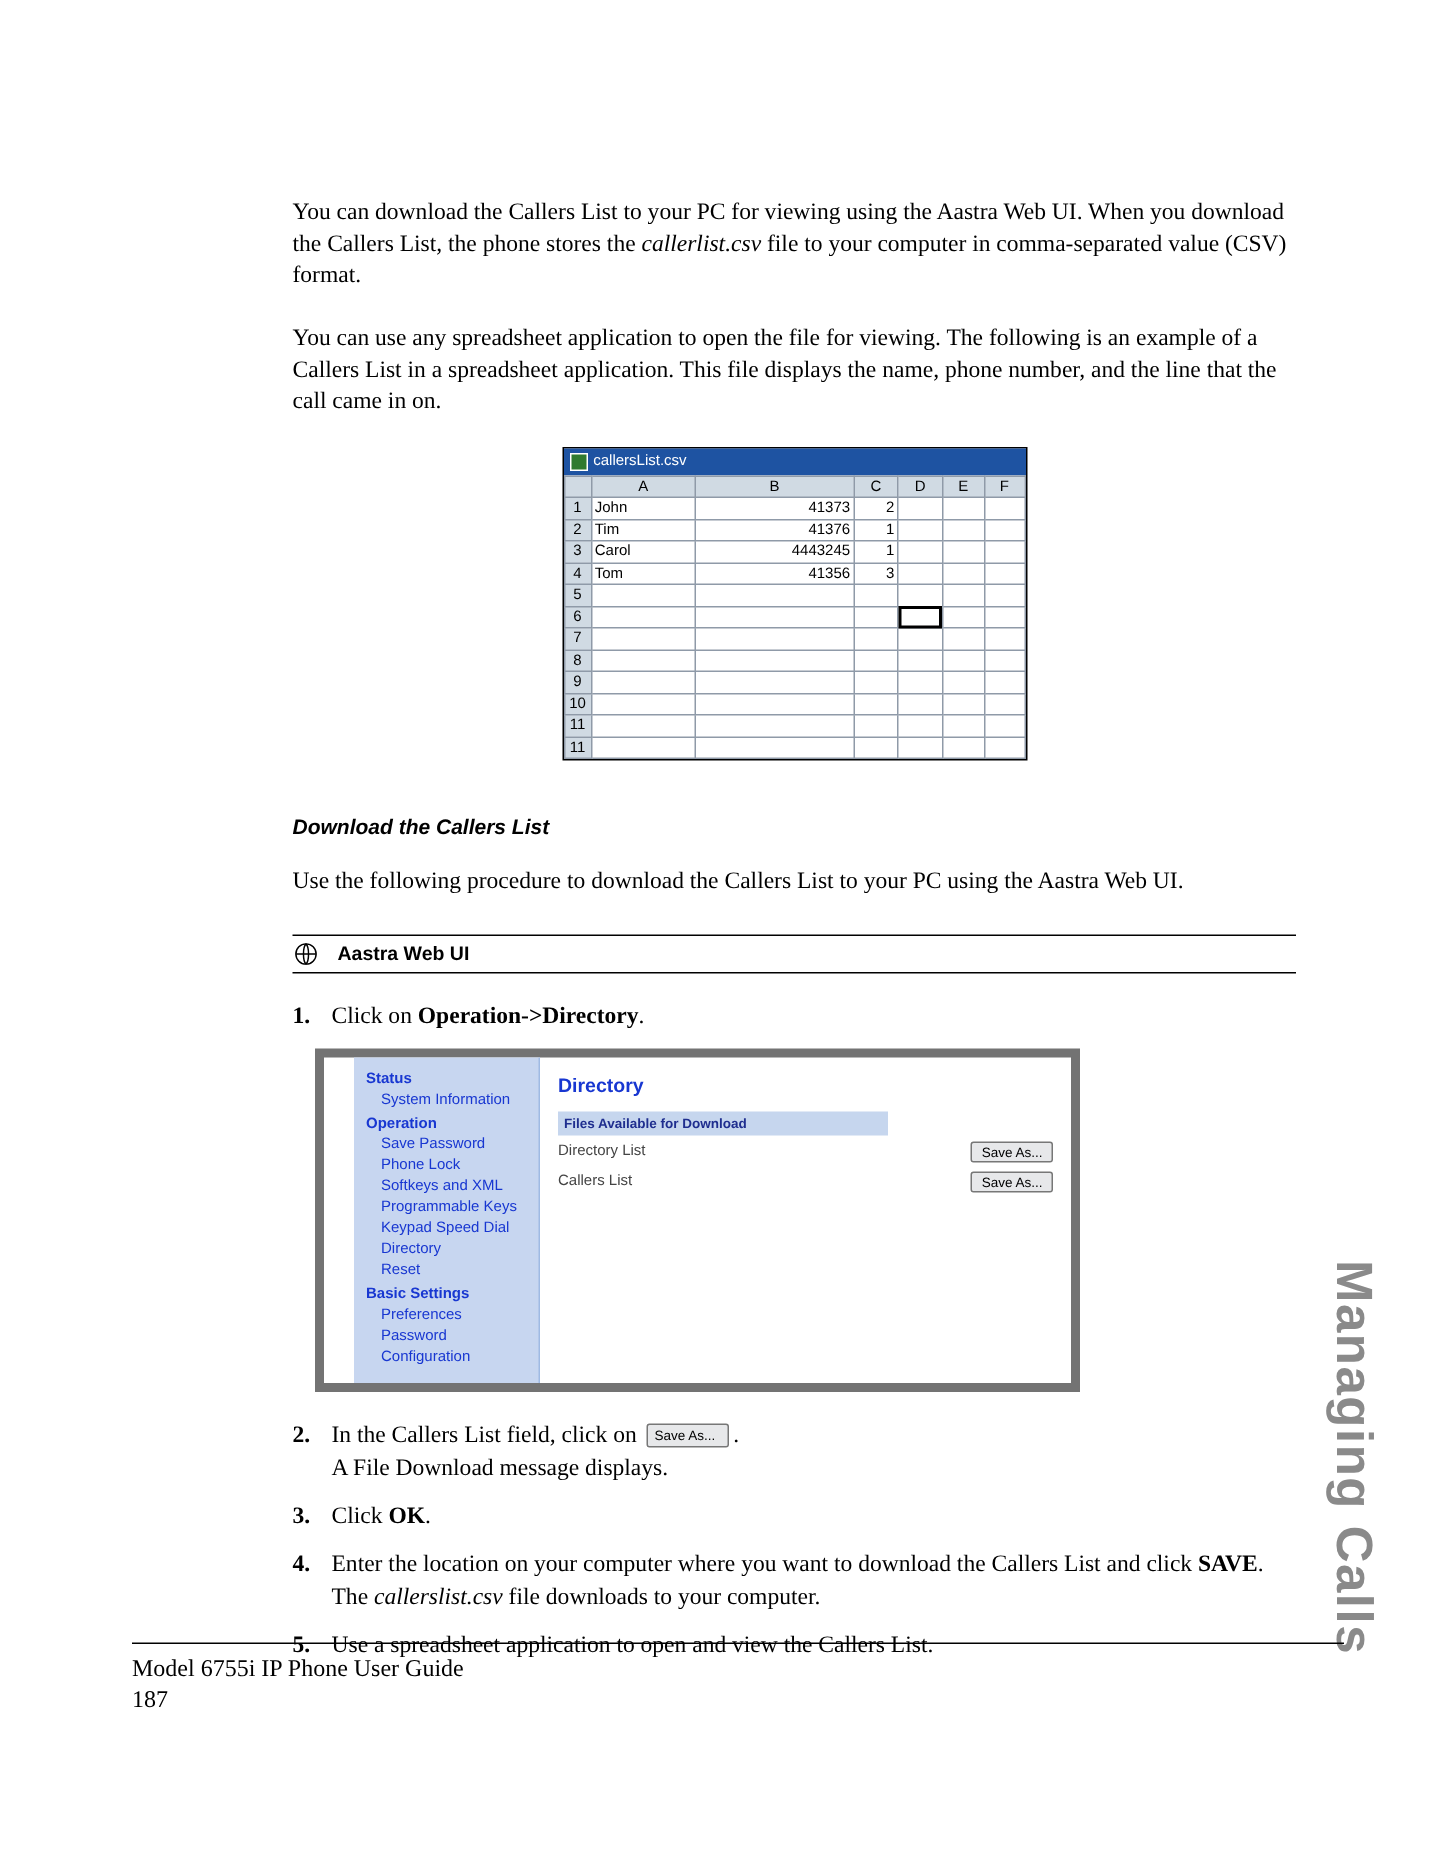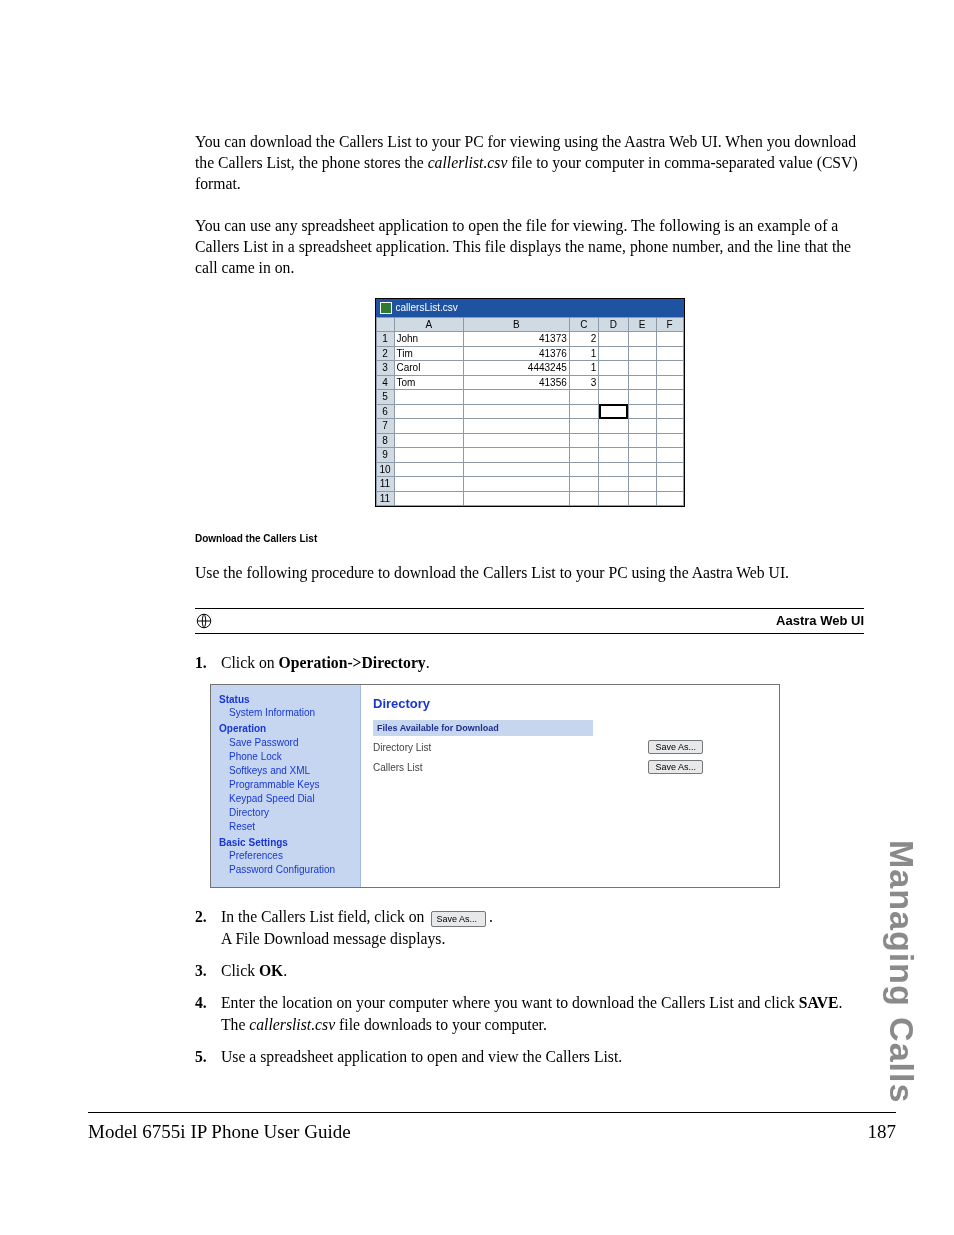--- a/index.html
+++ b/index.html
@@ -46,9 +46,10 @@
   }
   h4{
     font-family:Arial,Helvetica,sans-serif;
-    font-size:10px;
+    font-size:14px;
     font-weight:700;
-    margin:25px 0 15px 0;
+    font-style:italic;
+    margin:35px 0 15px 0;
   }
   p{margin:16px 0 20px 0;}
   .italic{font-style:italic;}

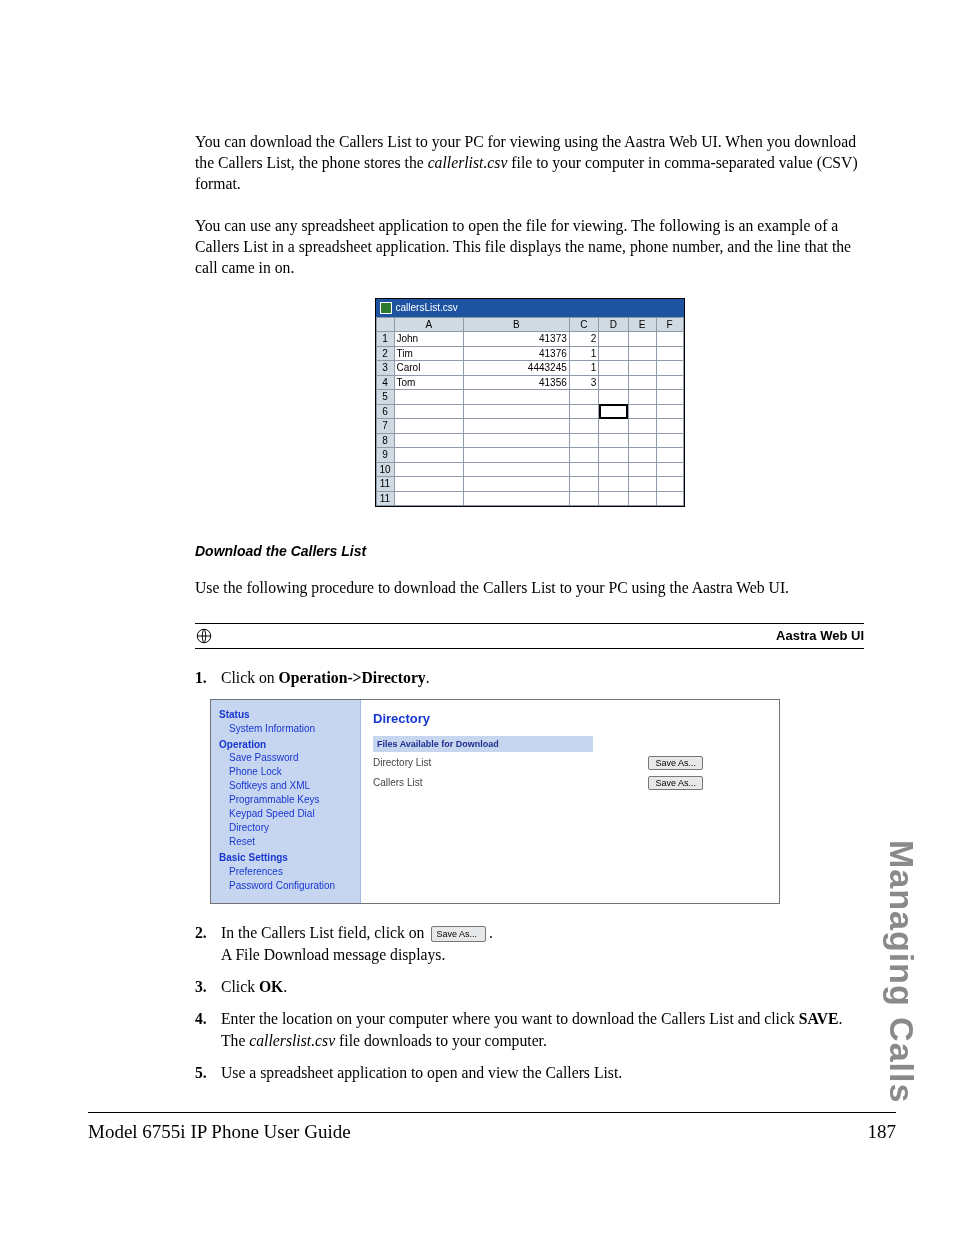--- a/index.html
+++ b/index.html
@@ -101,10 +101,9 @@
     font-family:Arial,Helvetica,sans-serif;
   }
   .webui-bar .row{
-    display:flex;align-items:center;gap:26px;
+    display:flex;align-items:center;gap:12px;
     border-top:1px solid #000;border-bottom:1px solid #000;
     padding:3px 0;
-    justify-content:space-between;
   }
   .globe{
     width:18px;height:18px;stroke:#000;fill:none;stroke-width:1.3;

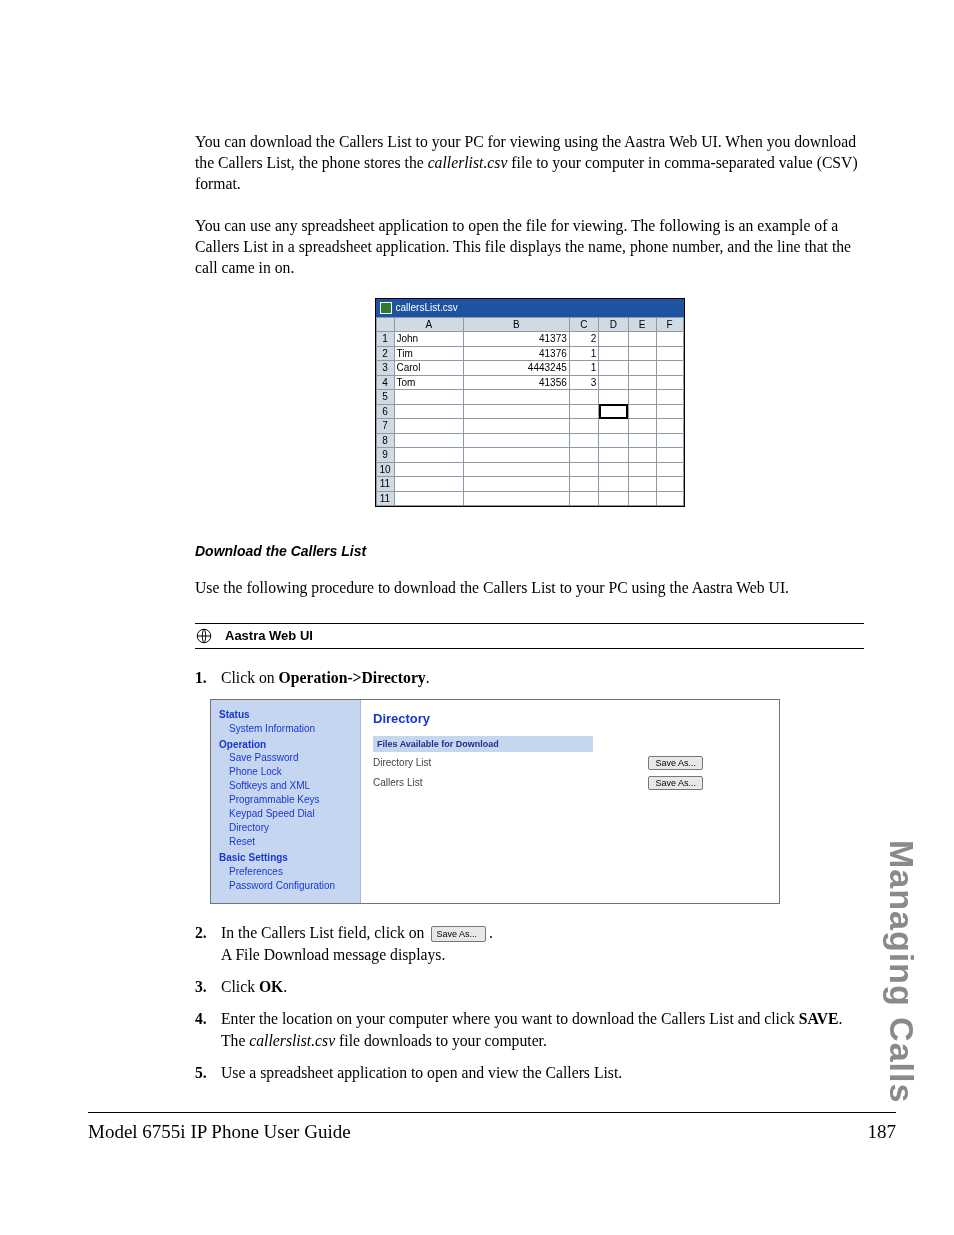--- a/index.html
+++ b/index.html
@@ -126,11 +126,12 @@
   }
   
   .panel{
-    width:570px;
-    border:1px solid #737373;
+    width:510px;
+    border:6px solid #737373;
     font-family:Arial,Helvetica,sans-serif;
     font-size:10px;
     display:flex;
+    padding-left:20px;
   }
   .panel .nav{
     width:150px;

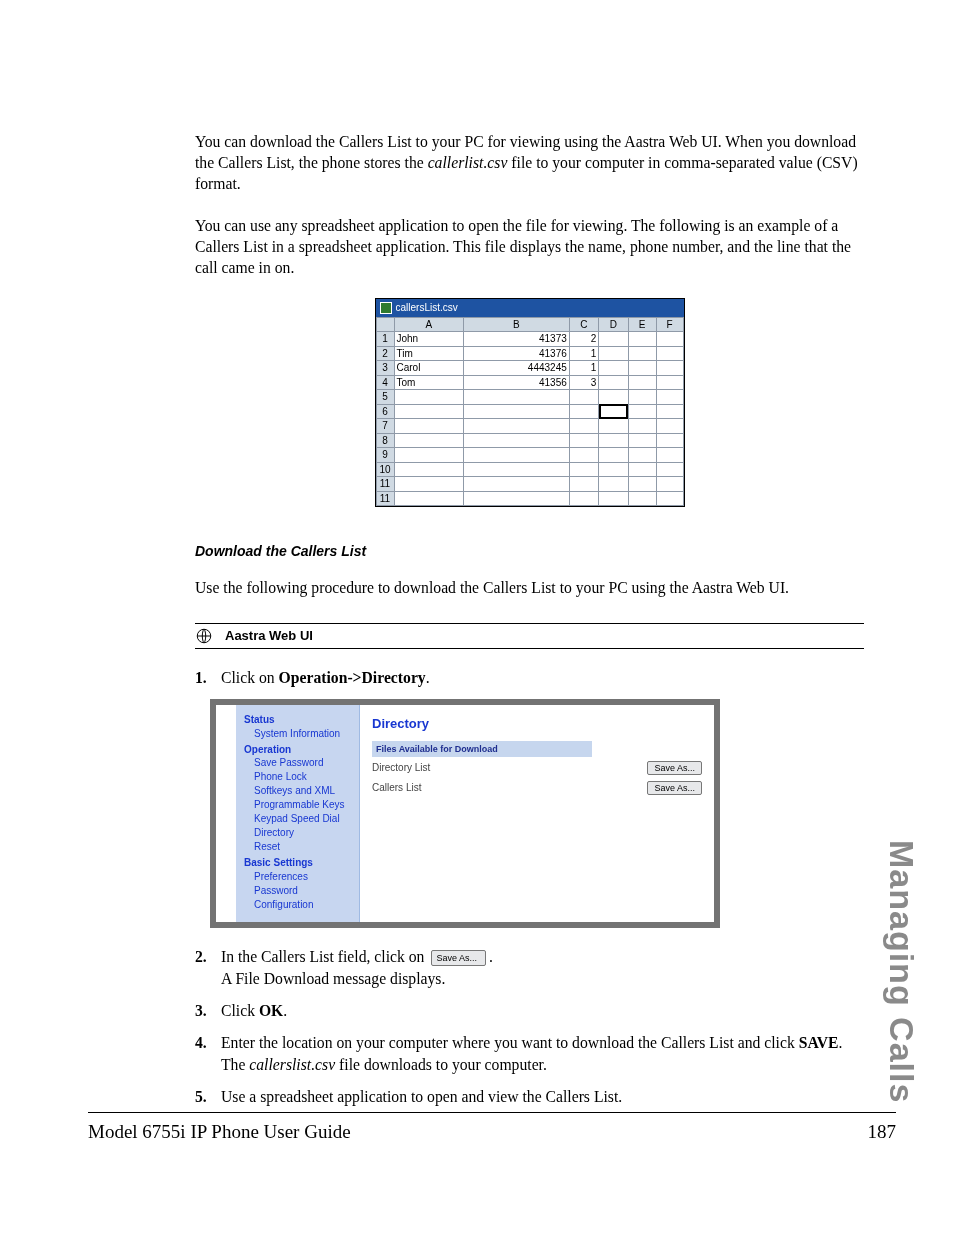--- a/index.html
+++ b/index.html
@@ -182,8 +182,9 @@
     bottom:90px;
     border-top:1px solid #000;
     display:flex;justify-content:space-between;
-    font-size:19px;
+    font-size:16px;
     padding-top:6px;
+    flex-direction:column;
   }
 </style>
 </head>

